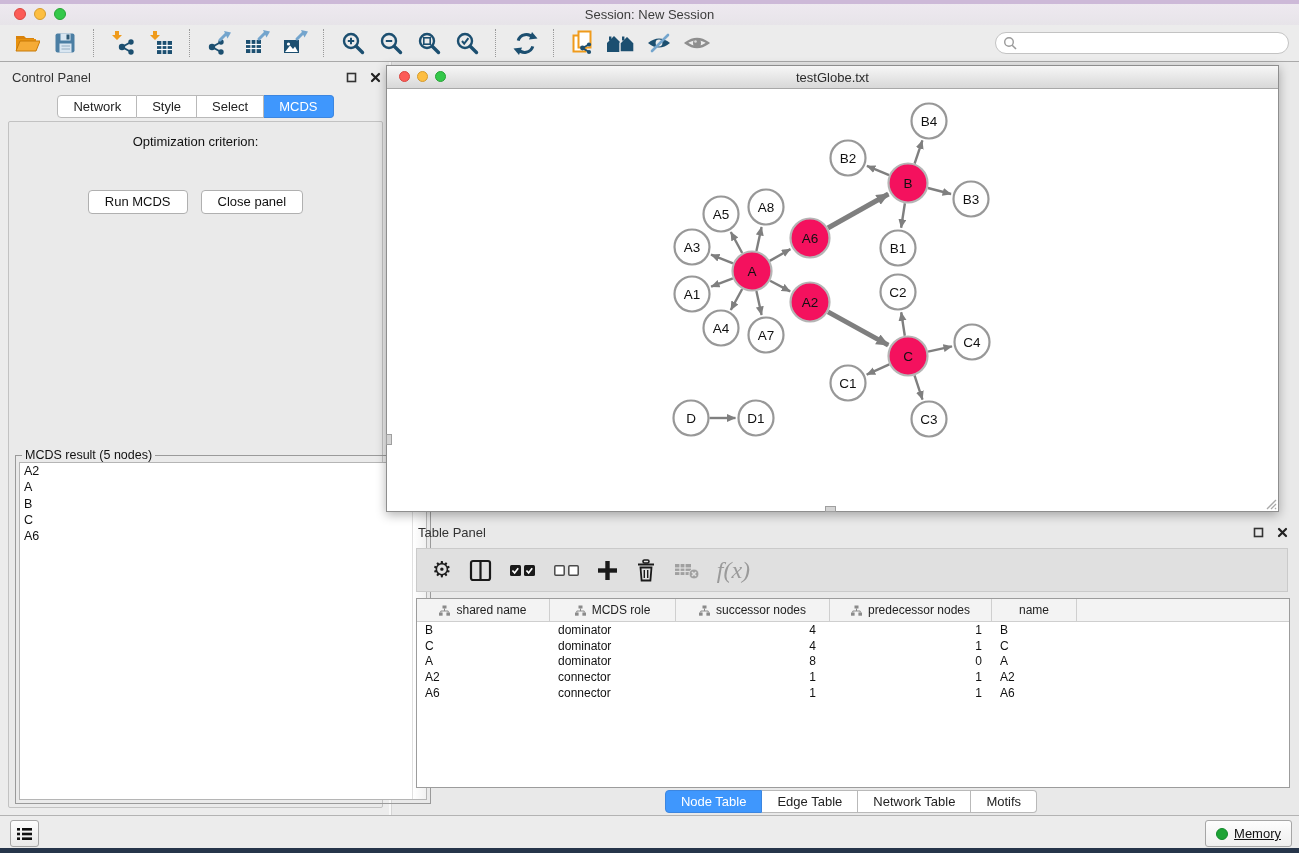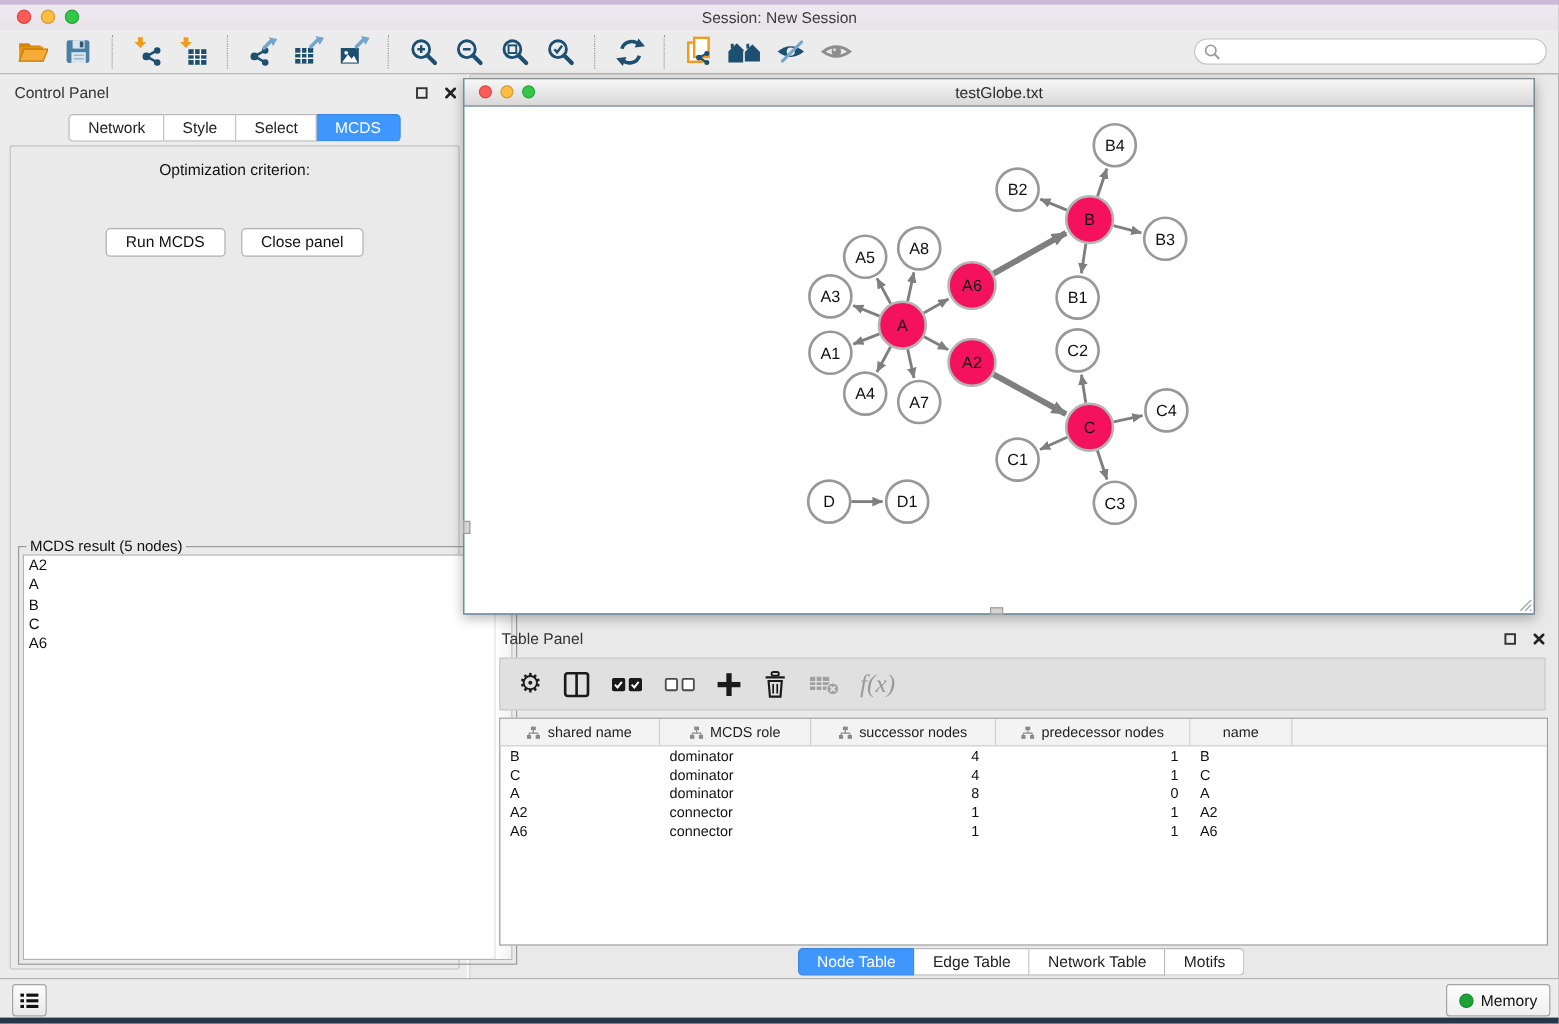--- a/index.html
+++ b/index.html
@@ -75,7 +75,7 @@
   .tp-toolbar{position:absolute;left:12px;right:10px;top:28px;height:44px;background:#e0e0e0;
               border:1px solid #cacaca;display:flex;align-items:center;padding-left:15px;box-sizing:border-box;}
   .tpi{display:flex;align-items:center;justify-content:center;margin-right:17px;}
-  .fx-label{font-family:"Liberation Serif",serif;font-style:italic;font-size:21px;color:#9a9a9a;}
+  .fx-label{font-family:"Liberation Serif",serif;font-style:italic;font-size:24px;color:#9a9a9a;}
   .tp-table{position:absolute;left:12px;right:8px;top:78px;height:190px;background:#fff;
             border:1px solid #9c9c9c;overflow:hidden;box-sizing:border-box;}
   .tr-head{display:flex;height:22px;background:#f3f3f3;border-bottom:1px solid #cfcfcf;}

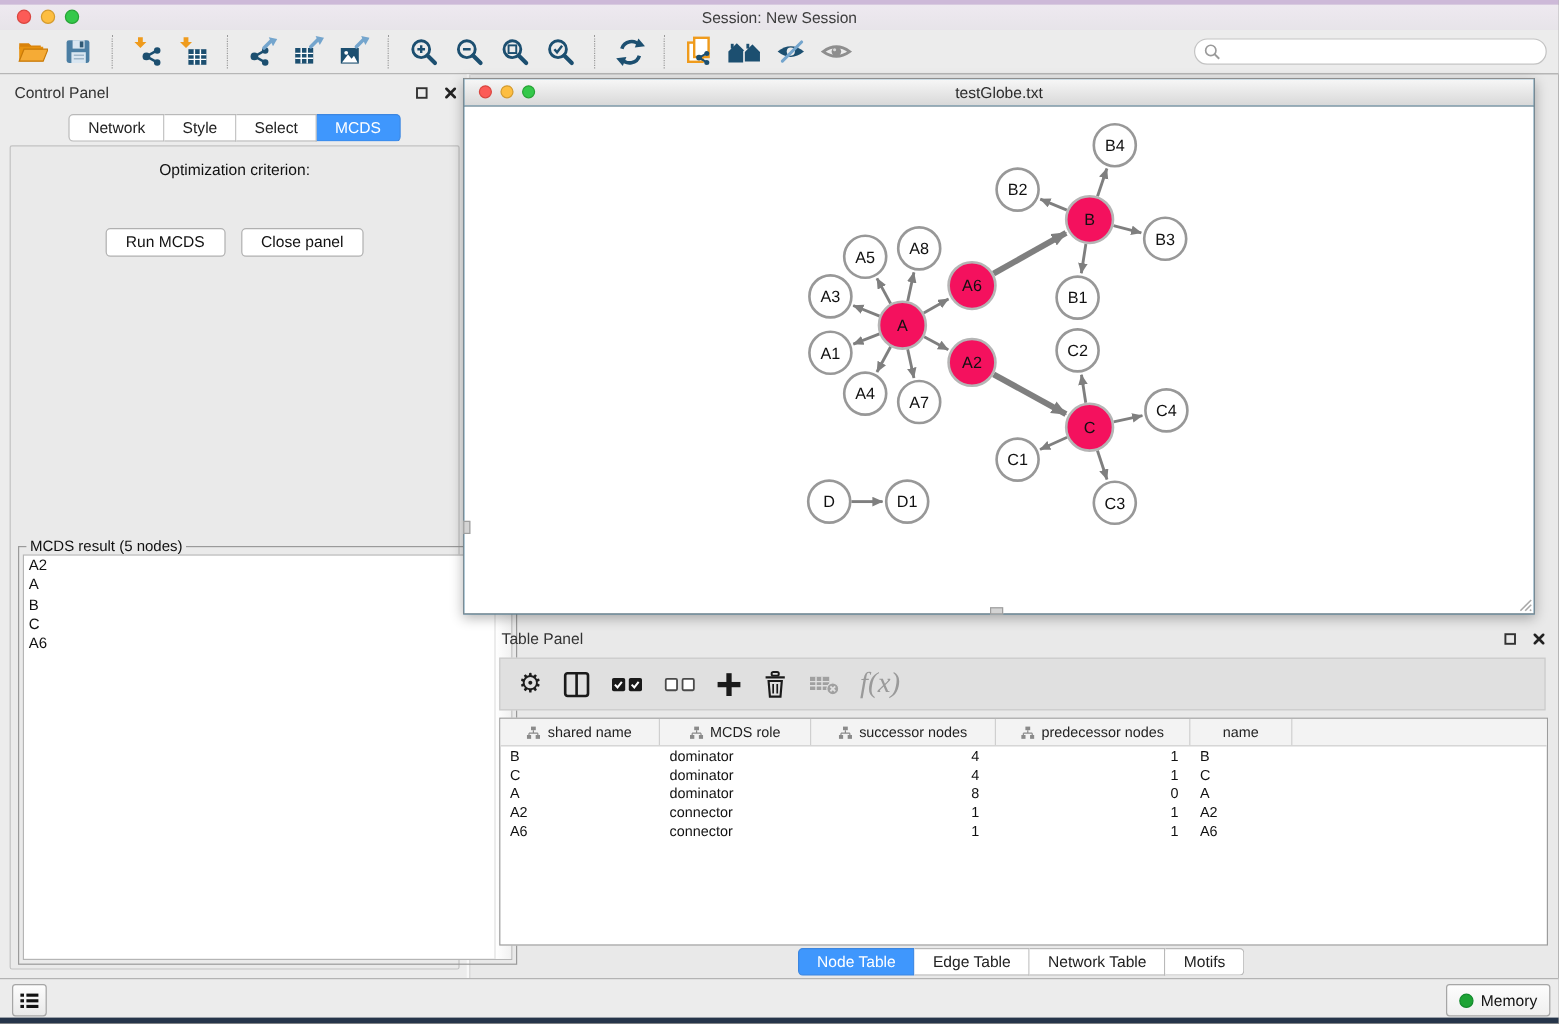--- a/index.html
+++ b/index.html
@@ -92,7 +92,7 @@
             background:linear-gradient(#fdfdfd,#e9e9e9);display:flex;align-items:center;justify-content:center;}
   .memory-btn{position:absolute;right:7px;top:4px;height:25px;border:1px solid #a6a6a6;border-radius:3px;
               background:linear-gradient(#fdfdfd,#efefef);display:flex;align-items:center;gap:6px;
-              font-size:13px;color:#111;padding:0 10px;}
+              font-size:13px;color:#111;padding:0 10px;text-decoration:underline;}
   .mem-dot{width:12px;height:12px;border-radius:50%;background:var(--memgreen);border:1px solid #128a2c;box-sizing:border-box;}
   .bottom-strip{position:absolute;left:0;top:848px;width:100%;height:5px;background:#26354a;}
   .gear-glyph{font-size:22px;color:#1c1c1c;line-height:20px;}

